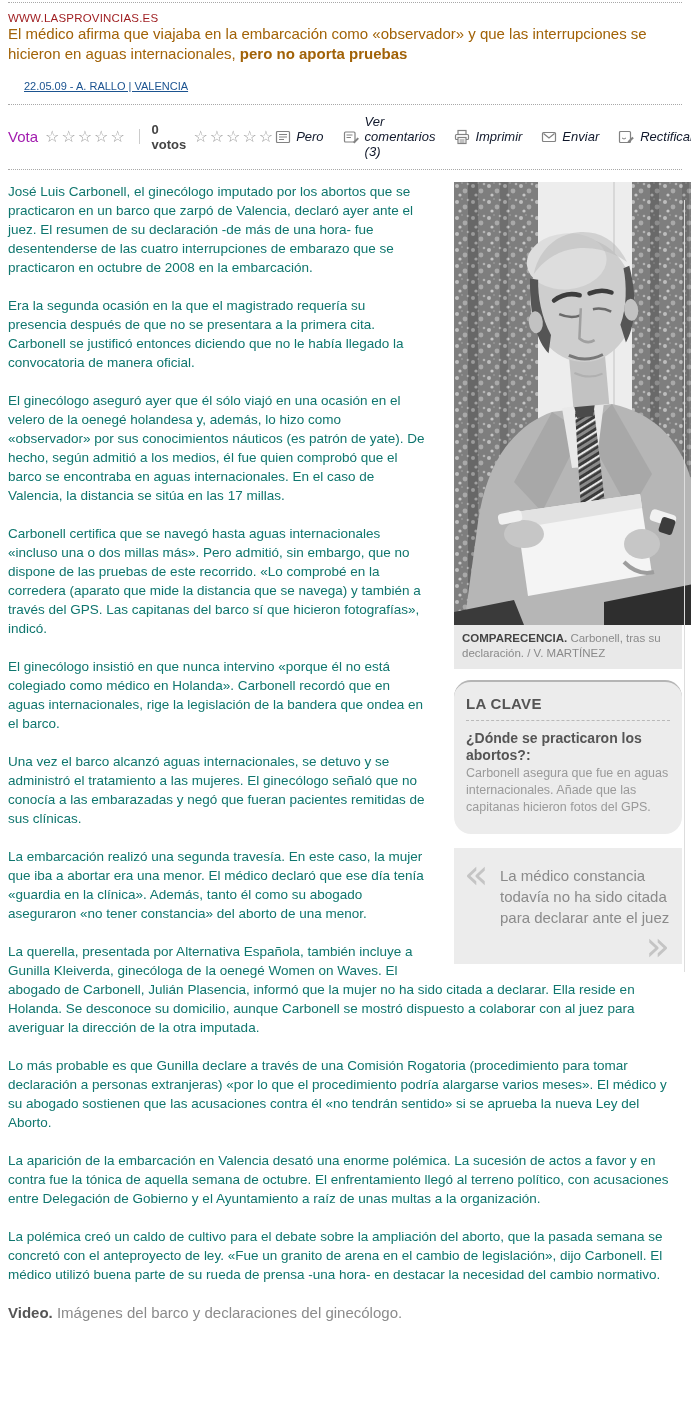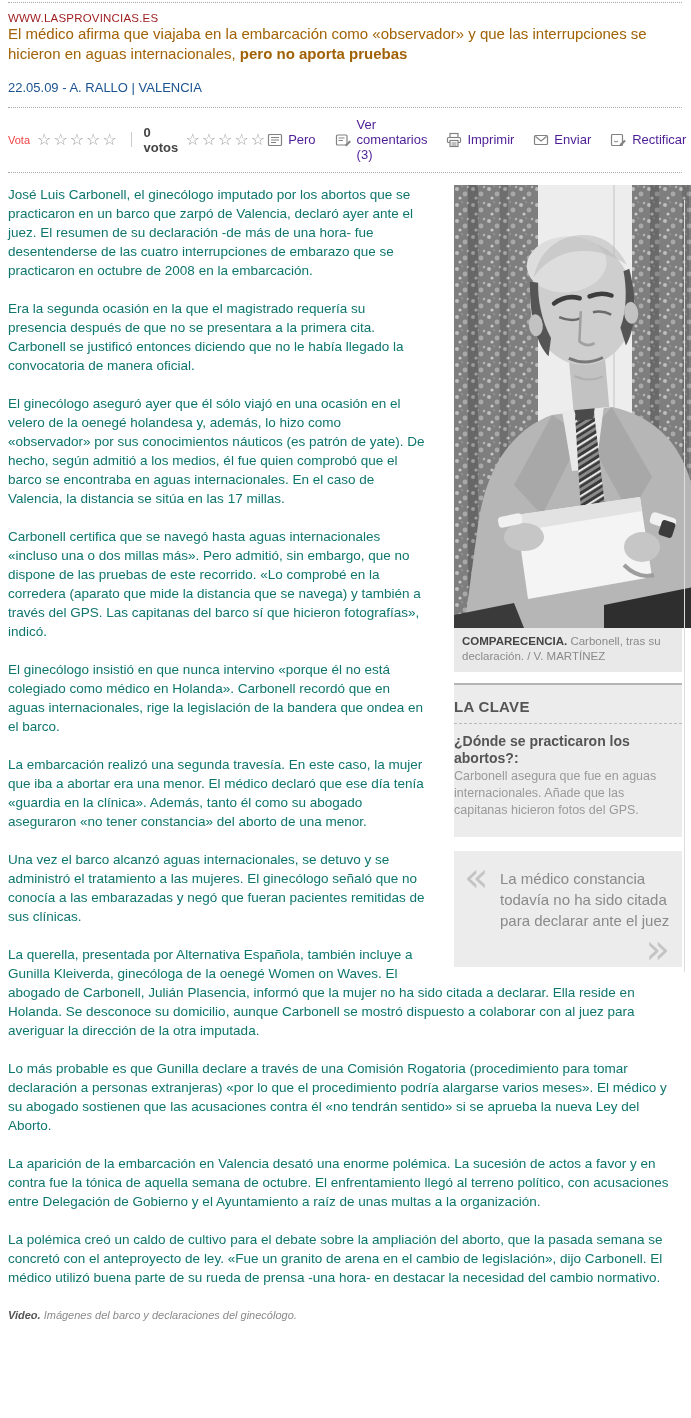--- a/index.html
+++ b/index.html
@@ -15,7 +15,7 @@
   h1.headline { color:#1b5390; font-size:29px; line-height:35px; font-weight:normal; margin:5px 0 10px; letter-spacing:-.2px; }
   .subhead { color:#a16207; font-size:15px; line-height:20px; width:675px; }
   .subhead b { font-weight:bold; }
-  .byline { color:#1b5390; font-size:13px; margin:16px 0 12px; }
+  .byline { color:#1b5390; font-size:11px; margin:16px 16px 12px;text-decoration:underline; }
   .sep-dotted { border-top:1px dotted #a8a8a8; }
 
   

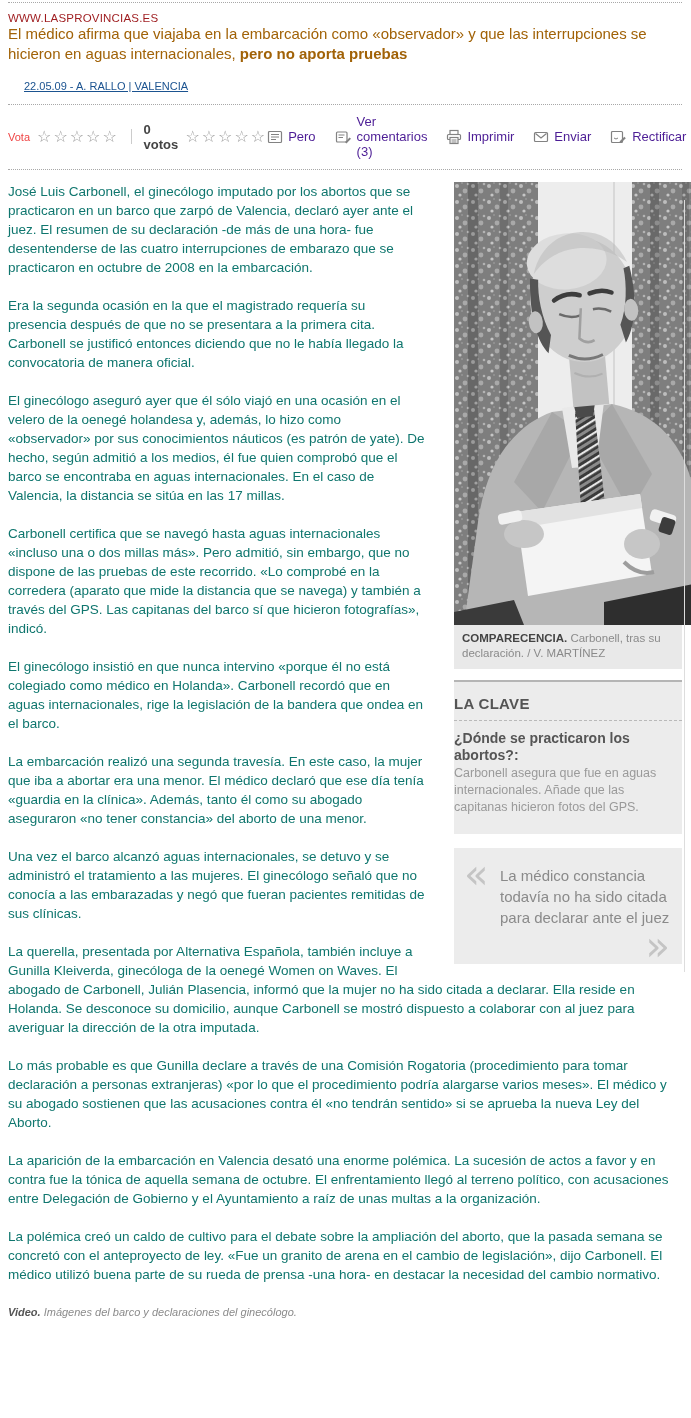--- a/index.html
+++ b/index.html
@@ -27,7 +27,7 @@
   .vdiv { width:1px; height:15px; background:#ccc; margin:0 12px; }
   .votes-label { color:#444; font-size:13px; font-weight:bold; margin-right:7px; }
   .actions { display:flex; align-items:center; gap:19px; }
-  .action { display:flex; align-items:center; gap:5px; color:#4c1d95; font-size:13px; cursor:pointer; }
+  .action { display:flex; align-items:center; gap:5px; color:#0f172a; font-size:13px; cursor:pointer;font-style:italic; }
   .action svg { display:block; }
 
   

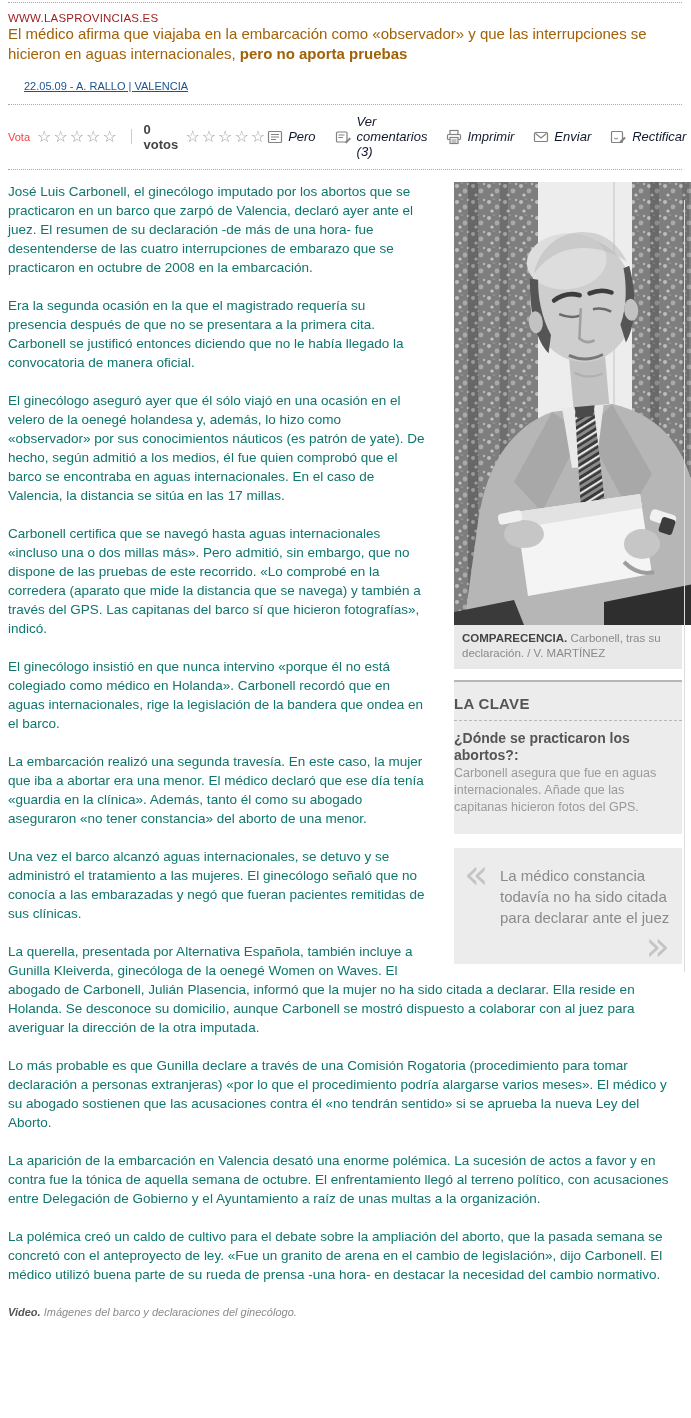--- a/index.html
+++ b/index.html
@@ -21,7 +21,7 @@
   
   .meta-row { display:flex; align-items:center; justify-content:space-between; padding:9px 0 10px; }
   .vote-group { display:flex; align-items:center; }
-  .vota-label { color:#ef4444; font-size:11px; margin-right:7px; }
+  .vota-label { color:#a21caf; font-size:15px; margin-right:7px; }
   .stars { color:#9a9a9a; font-size:16px; letter-spacing:2px; line-height:16px; cursor:pointer; }
   .stars.readonly { cursor:default; }
   .vdiv { width:1px; height:15px; background:#ccc; margin:0 12px; }

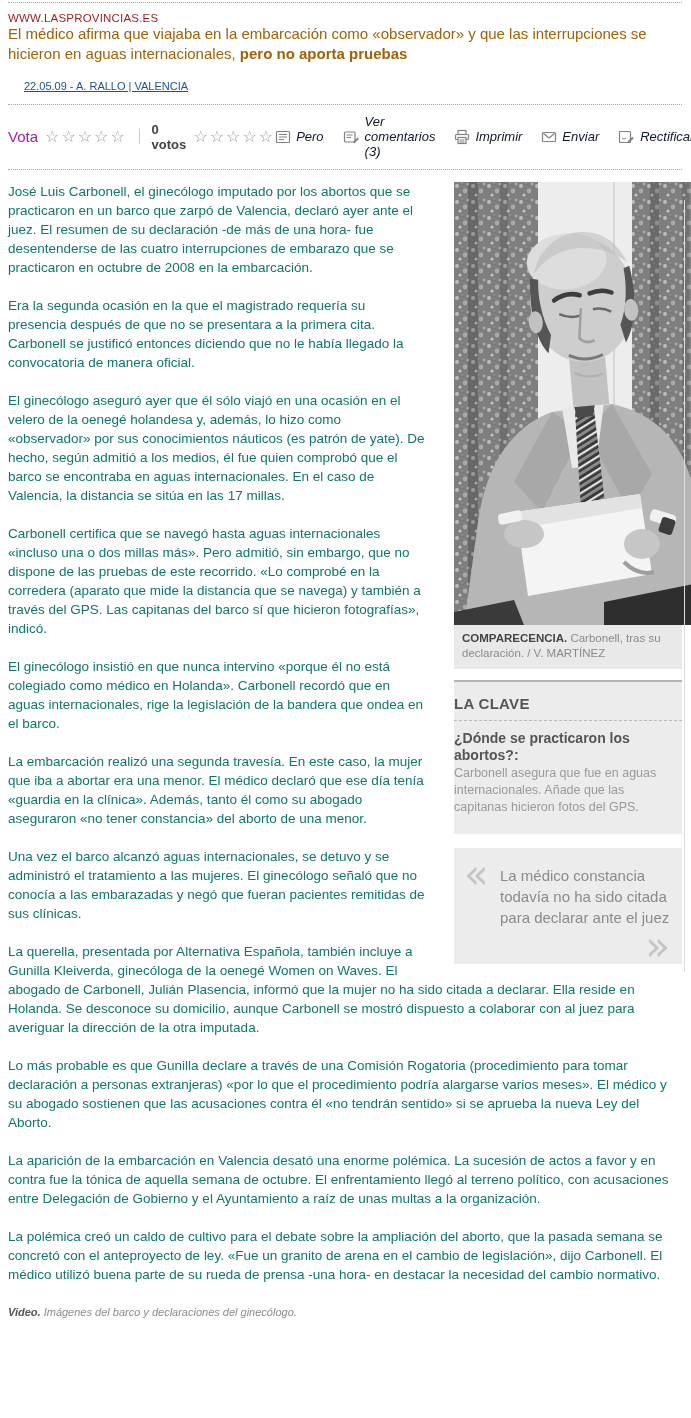--- a/index.html
+++ b/index.html
@@ -37,7 +37,7 @@
   .photo-frame svg { display:block; }
   .caption { background:#e9e9e9; padding:6px 8px 8px; font-size:11.5px; line-height:15px; color:#8a8a8a; }
   .caption b { color:#444; font-weight:bold; }
-  .laclave { background:#ececec; border-top:2px solid #b5b5b5; margin-top:11px; padding:13px 0 18px; }
+  .laclave { background:#ececec; border-top:2px solid #b5b5b5; margin-top:11px; padding:13px 12px 18px;border-radius:17px; }
   .laclave-title { color:#555; font-size:15px; font-weight:bold; letter-spacing:.3px; padding-bottom:8px; border-bottom:1px dashed #b9b9b9; }
   .laclave-q { color:#555; font-size:14px; font-weight:bold; margin-top:9px; line-height:17px; }
   .laclave-a { color:#9a9a9a; font-size:12.5px; line-height:17px; margin-top:1px; width:210px; }

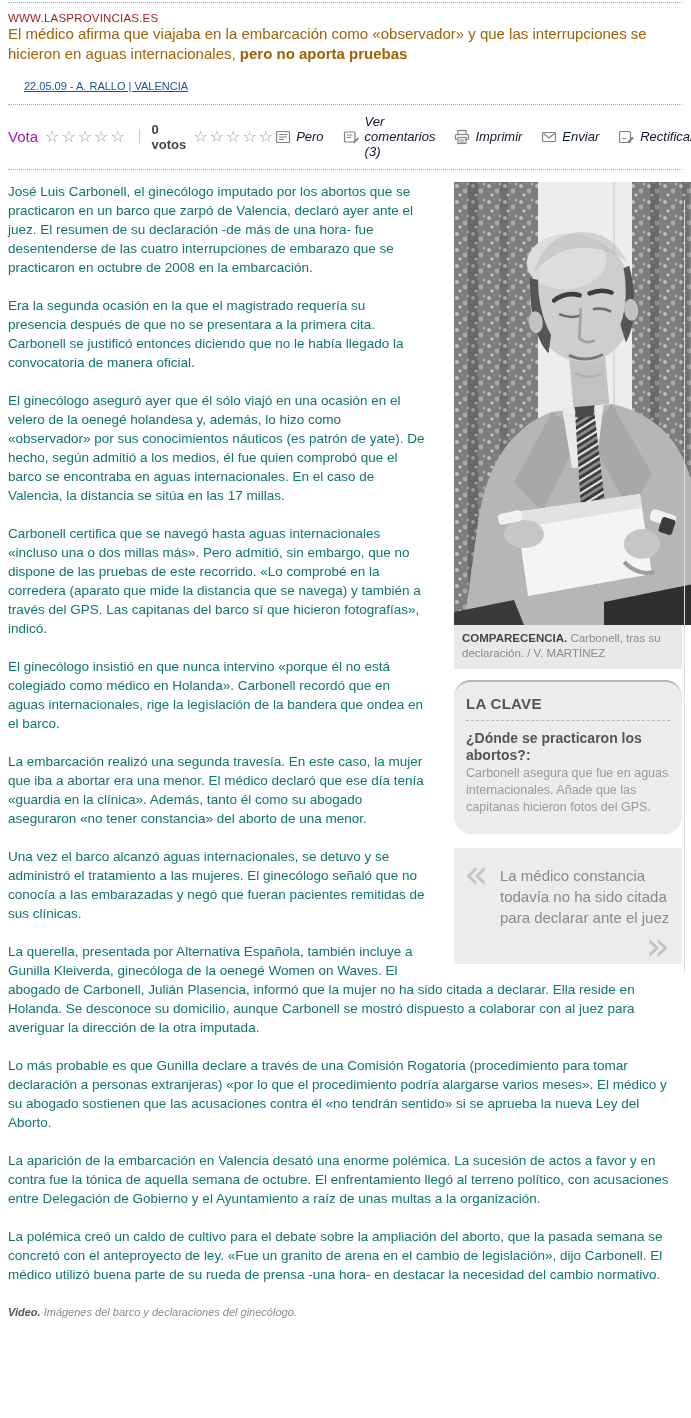--- a/index.html
+++ b/index.html
@@ -227,8 +227,8 @@
       <p>El ginecólogo aseguró ayer que él sólo viajó en una ocasión en el velero de la oenegé holandesa y, además, lo hizo como «observador» por sus conocimientos náuticos (es patrón de yate). De hecho, según admitió a los medios, él fue quien comprobó que el barco se encontraba en aguas internacionales. En el caso de Valencia, la distancia se sitúa en las 17 millas.</p>
       <p>Carbonell certifica que se navegó hasta aguas internacionales «incluso una o dos millas más». Pero admitió, sin embargo, que no dispone de las pruebas de este recorrido. «Lo comprobé en la corredera (aparato que mide la distancia que se navega) y también a través del GPS. Las capitanas del barco sí que hicieron fotografías», indicó.</p>
       <p>El ginecólogo insistió en que nunca intervino «porque él no está colegiado como médico en Holanda». Carbonell recordó que en aguas internacionales, rige la legislación de la bandera que ondea en el barco.</p>
+      <p>Una vez el barco alcanzó aguas internacionales, se detuvo y se administró el tratamiento a las mujeres. El ginecólogo señaló que no conocía a las embarazadas y negó que fueran pacientes remitidas de sus clínicas.</p>
       <p>La embarcación realizó una segunda travesía. En este caso, la mujer que iba a abortar era una menor. El médico declaró que ese día tenía «guardia en la clínica». Además, tanto él como su abogado aseguraron «no tener constancia» del aborto de una menor.</p>
-      <p>Una vez el barco alcanzó aguas internacionales, se detuvo y se administró el tratamiento a las mujeres. El ginecólogo señaló que no conocía a las embarazadas y negó que fueran pacientes remitidas de sus clínicas.</p>
       <p>La querella, presentada por Alternativa Española, también incluye a Gunilla Kleiverda, ginecóloga de la oenegé Women on Waves. El abogado de Carbonell, Julián Plasencia, informó que la mujer no ha sido citada a declarar. Ella reside en Holanda. Se desconoce su domicilio, aunque Carbonell se mostró dispuesto a colaborar con al juez para averiguar la dirección de la otra imputada.</p>
       <p>Lo más probable es que Gunilla declare a través de una Comisión Rogatoria (procedimiento para tomar declaración a personas extranjeras) «por lo que el procedimiento podría alargarse varios meses». El médico y su abogado sostienen que las acusaciones contra él «no tendrán sentido» si se aprueba la nueva Ley del Aborto.</p>
       <p>La aparición de la embarcación en Valencia desató una enorme polémica. La sucesión de actos a favor y en contra fue la tónica de aquella semana de octubre. El enfrentamiento llegó al terreno político, con acusaciones entre Delegación de Gobierno y el Ayuntamiento a raíz de unas multas a la organización.</p>

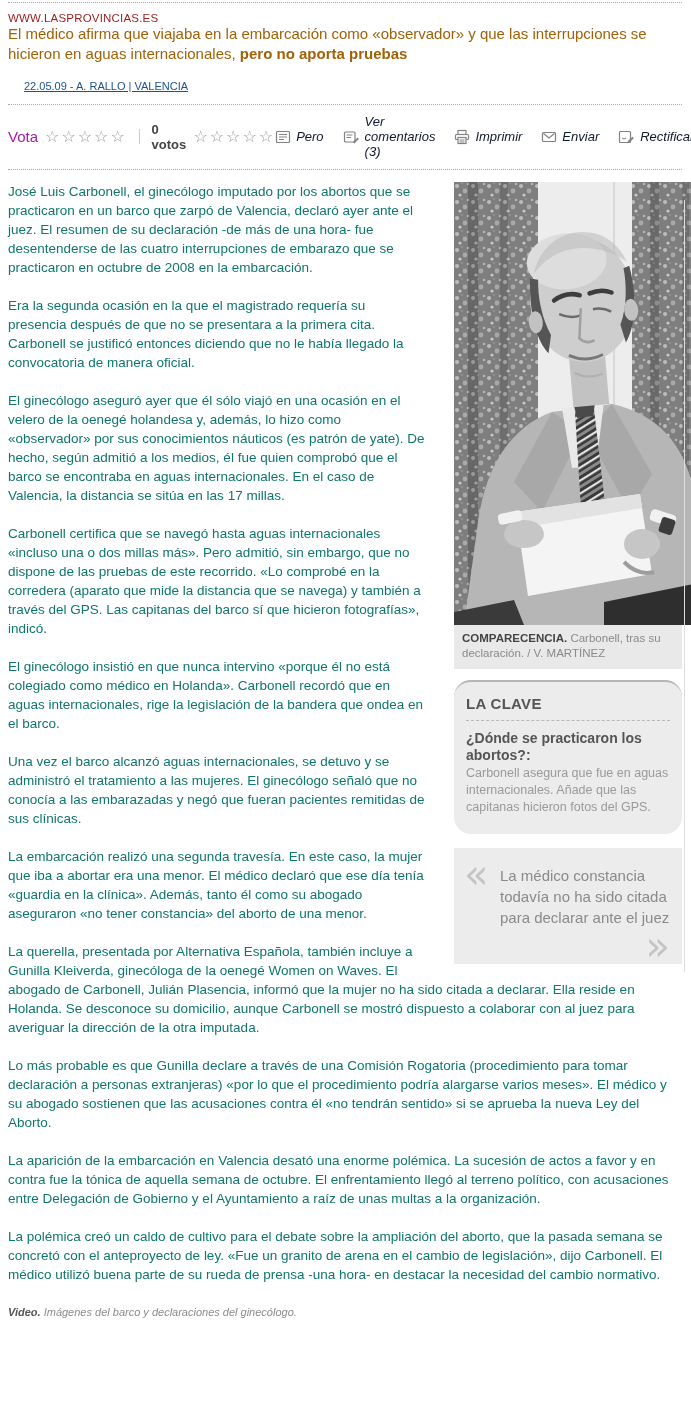--- a/index.html
+++ b/index.html
@@ -48,7 +48,7 @@
   .quote-text { color:#8a8a8a; font-size:15px; line-height:21px; width:188px; }
 
   .body-text p { font-size:13.5px; line-height:19px; color:#0f766e; margin-bottom:19px; width:auto; }
-  .video-line { font-size:11px; line-height:19px; color:#8b8b8b; margin-bottom:13px;font-style:italic; }
+  .video-line { font-size:15px; line-height:19px; color:#8b8b8b; margin-bottom:13px; }
   .video-line b { color:#555; font-weight:bold; }
   .clear { clear:both; }
   .column-divider { position:absolute; right:6px; top:198px; height:772px; width:1px; background:#ddd; }

